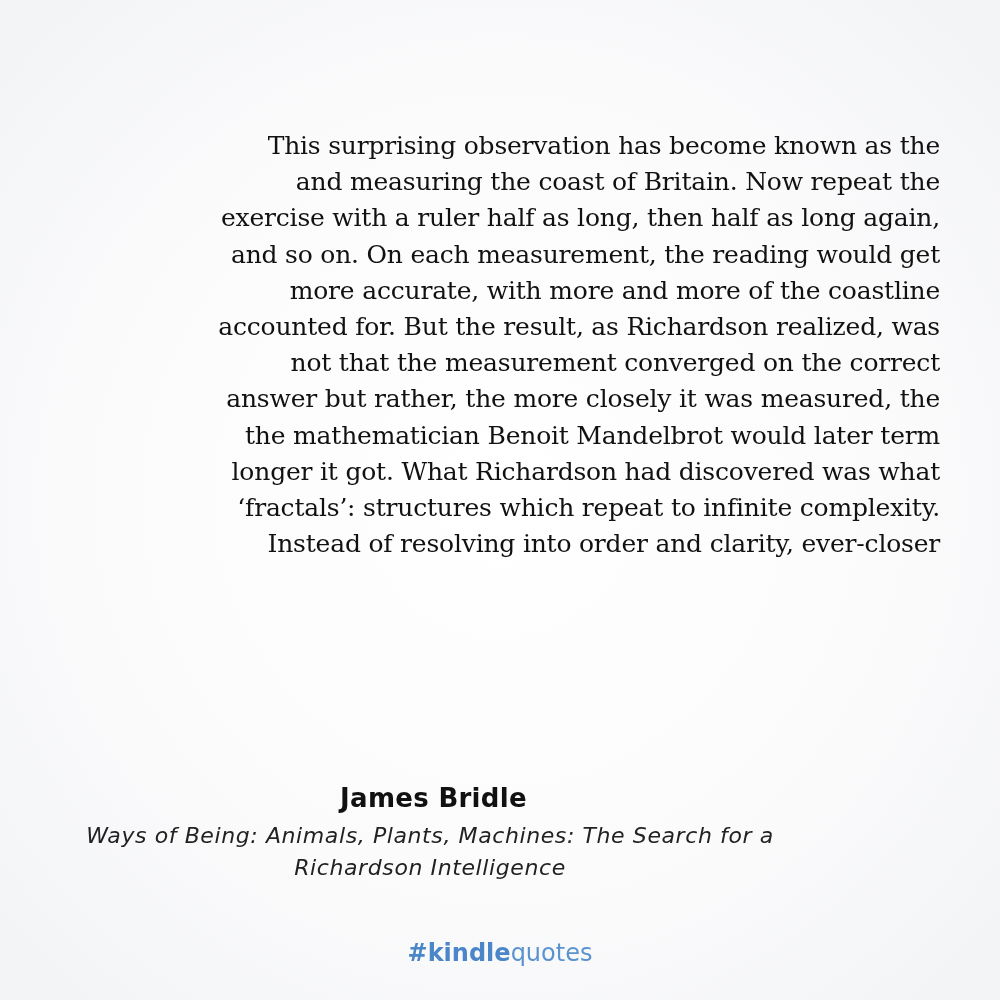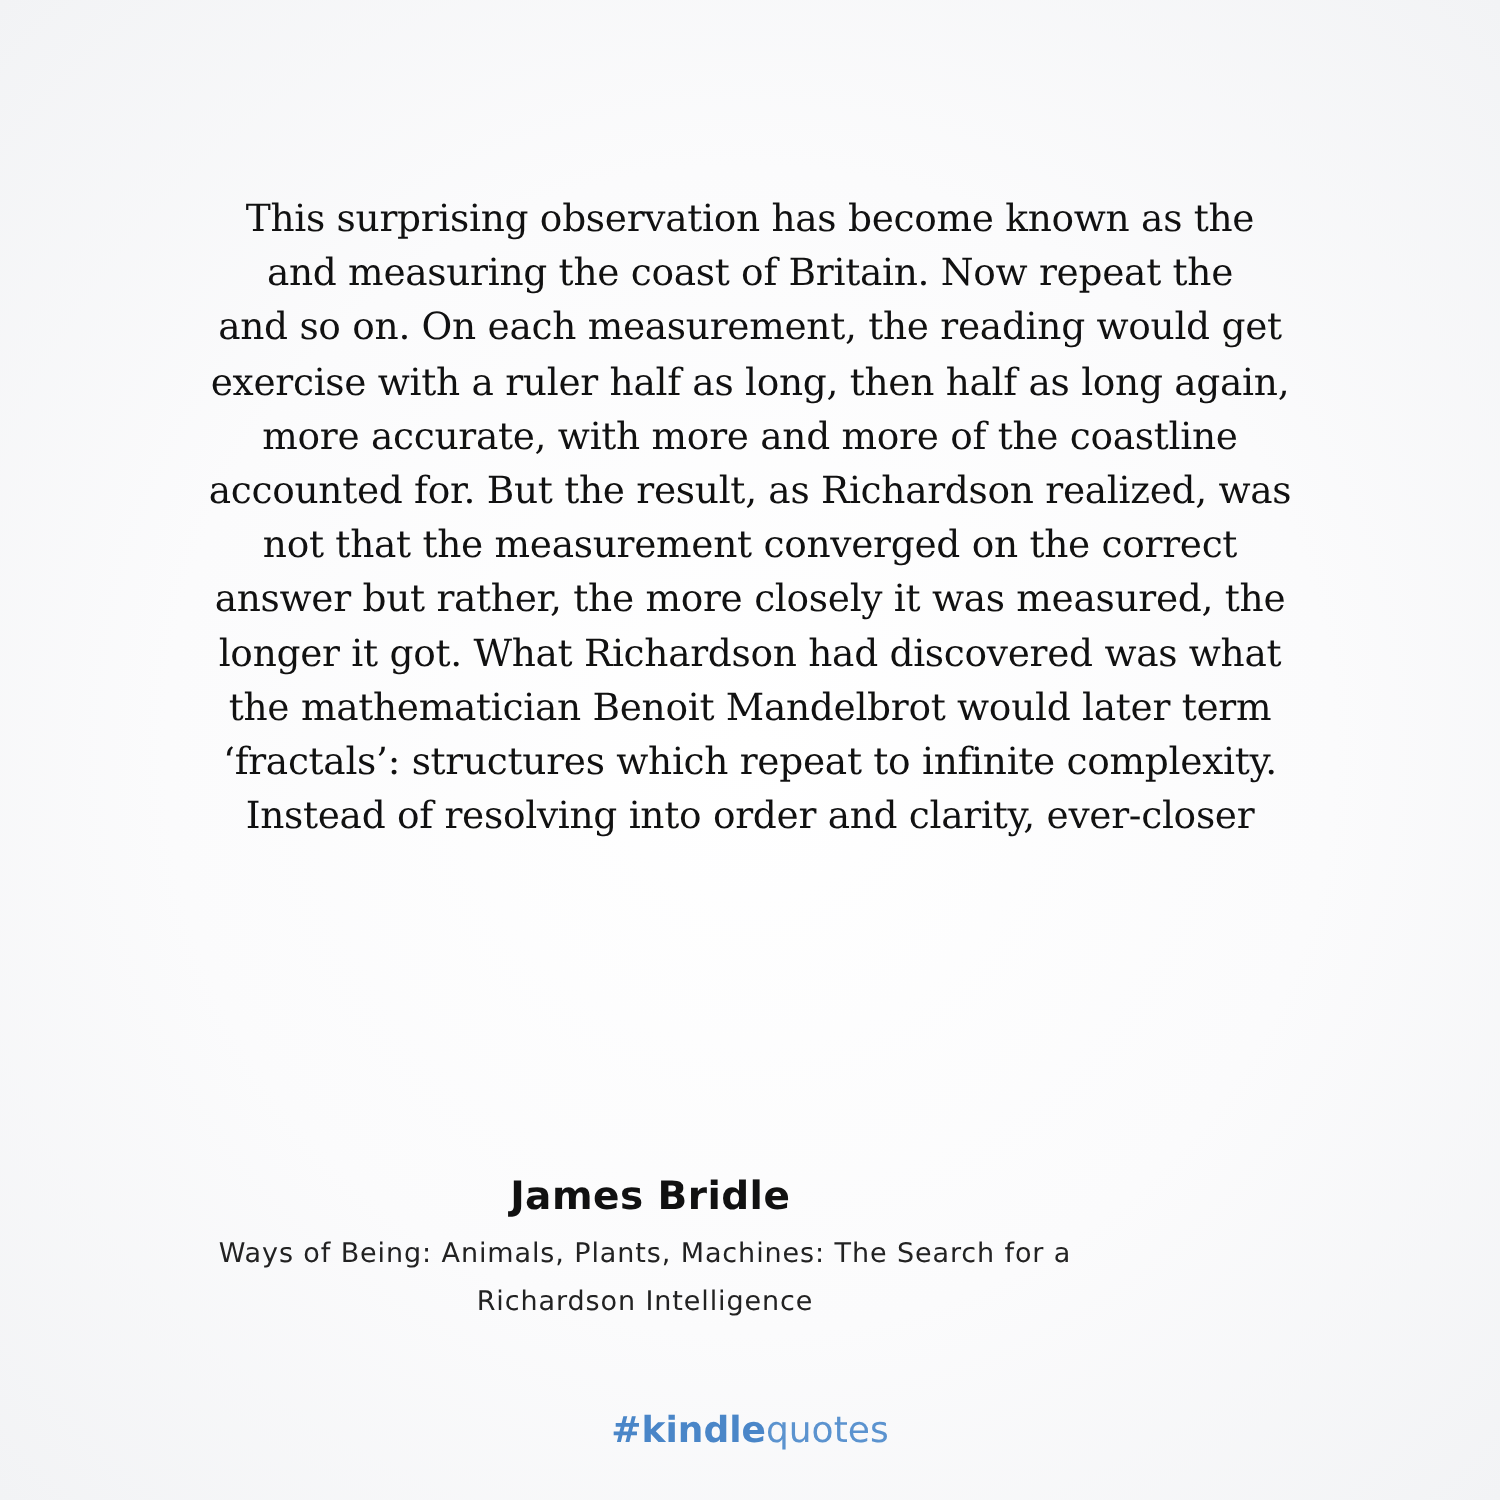--- a/index.html
+++ b/index.html
@@ -15,7 +15,7 @@
     font-size: 25px; line-height: 36.2px; color: #111;
     letter-spacing: -0.2px;
   }
-  .quote span { display: block; white-space: nowrap; }
+  .quote span { display: block; white-space: nowrap; text-align: right; }
   .author {
     position: absolute; left: 0; top: 783px; width: 867px; text-align: center;
     font-family: "DejaVu Sans", "Liberation Sans", sans-serif;

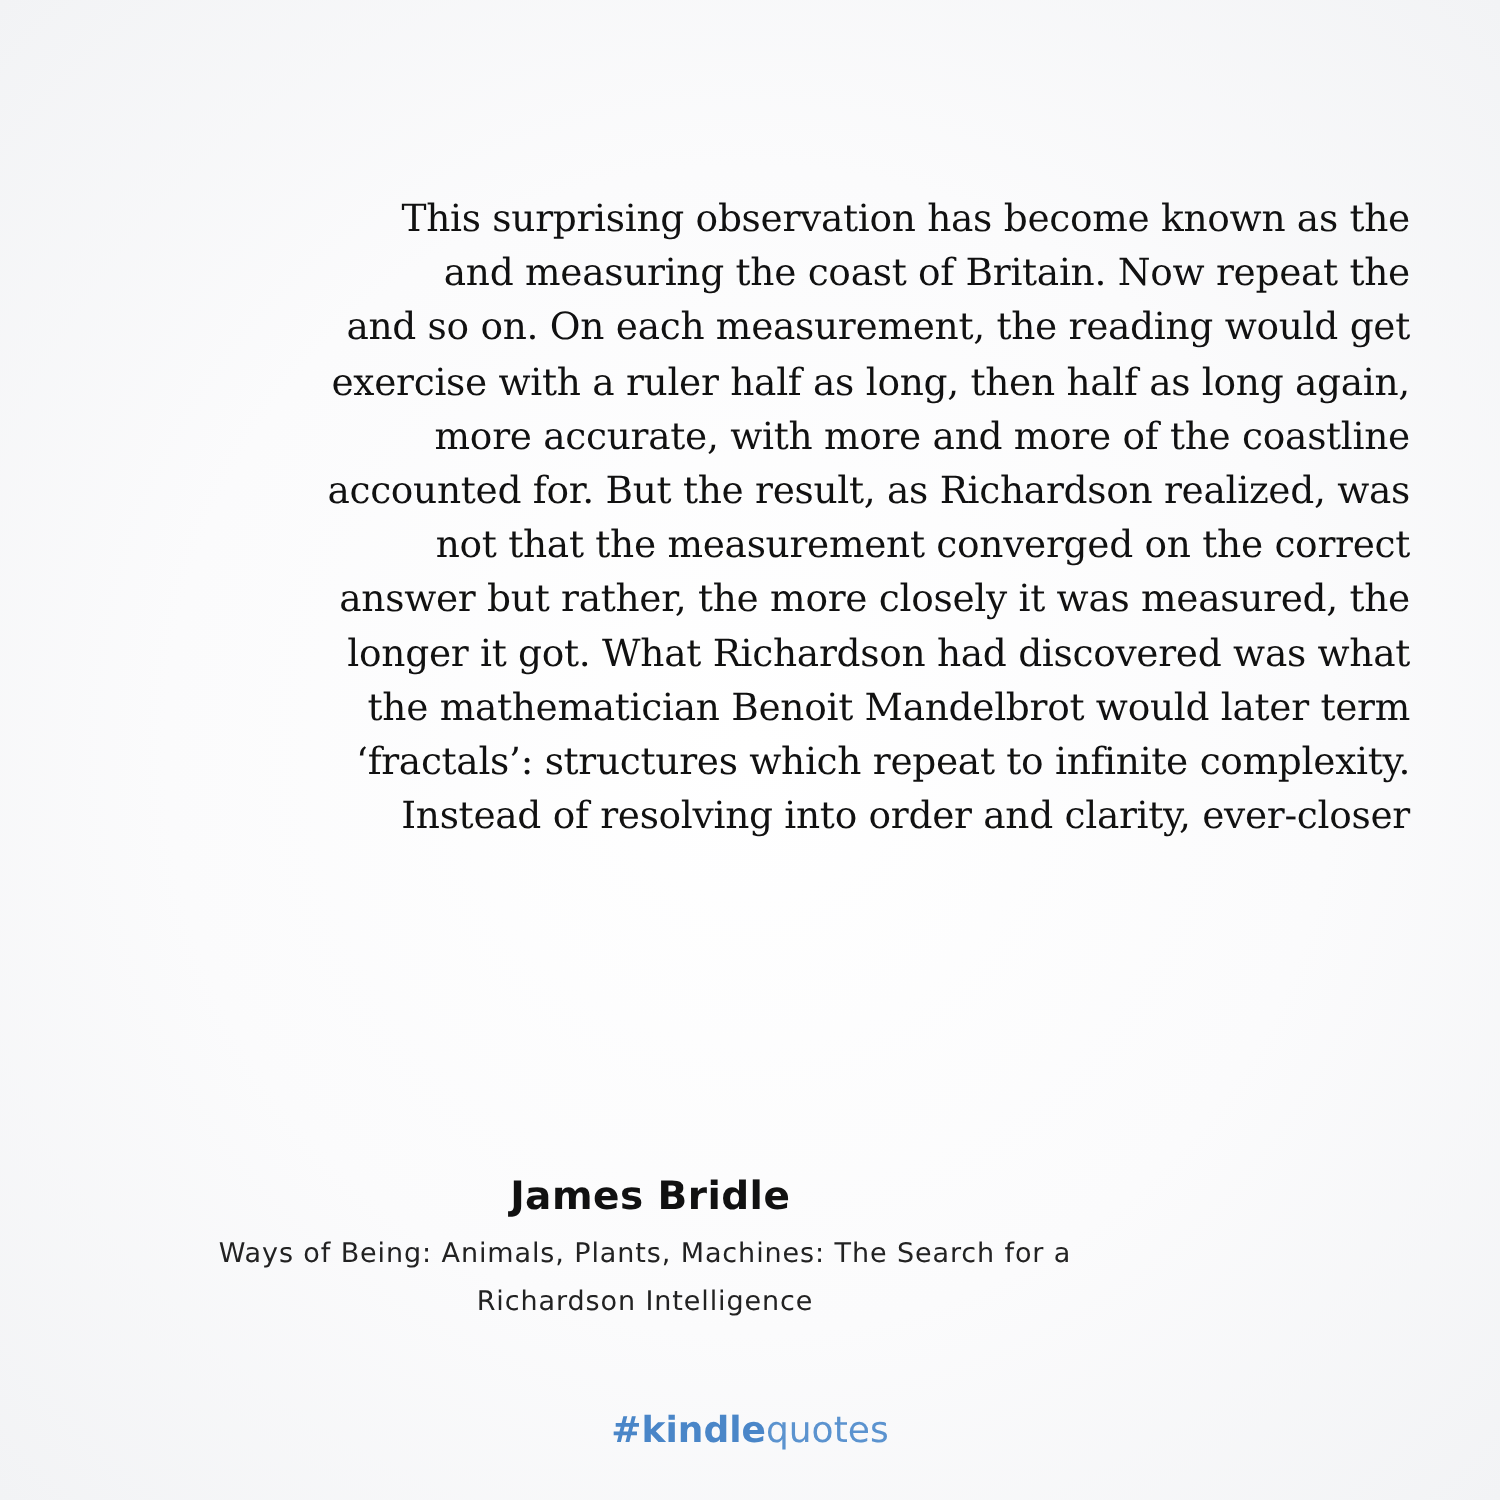--- a/index.html
+++ b/index.html
@@ -42,8 +42,8 @@
 <div class="quote">
   <span>This surprising observation has become known as the</span>
   <span>and measuring the coast of Britain. Now repeat the</span>
+  <span>exercise with a ruler half as long, then half as long again,</span>
   <span>and so on. On each measurement, the reading would get</span>
-  <span>exercise with a ruler half as long, then half as long again,</span>
   <span>more accurate, with more and more of the coastline</span>
   <span>accounted for. But the result, as Richardson realized, was</span>
   <span>not that the measurement converged on the correct</span>

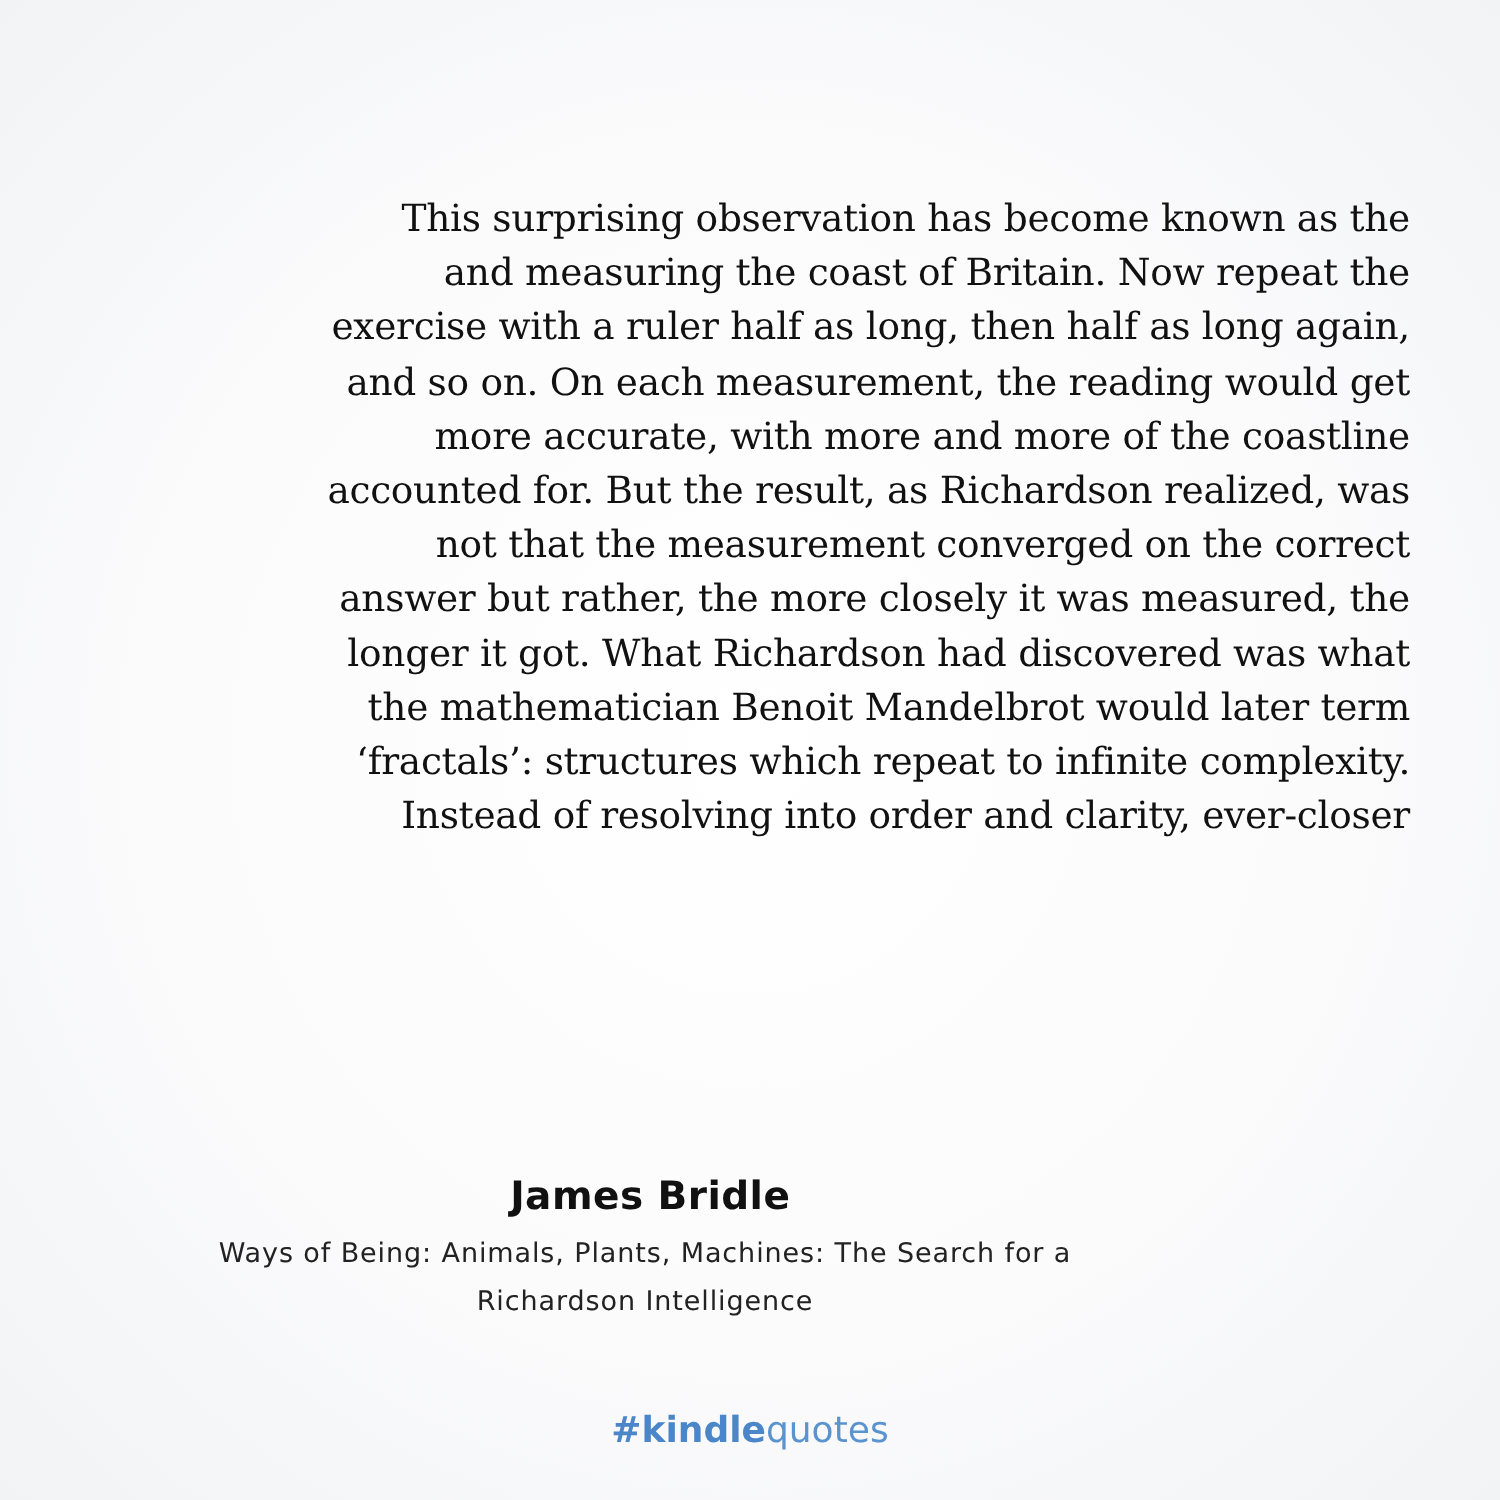--- a/index.html
+++ b/index.html
@@ -48,8 +48,8 @@
   <span>accounted for. But the result, as Richardson realized, was</span>
   <span>not that the measurement converged on the correct</span>
   <span>answer but rather, the more closely it was measured, the</span>
+  <span>the mathematician Benoit Mandelbrot would later term</span>
   <span>longer it got. What Richardson had discovered was what</span>
-  <span>the mathematician Benoit Mandelbrot would later term</span>
   <span>‘fractals’: structures which repeat to infinite complexity.</span>
   <span>Instead of resolving into order and clarity, ever-closer</span>
 </div>

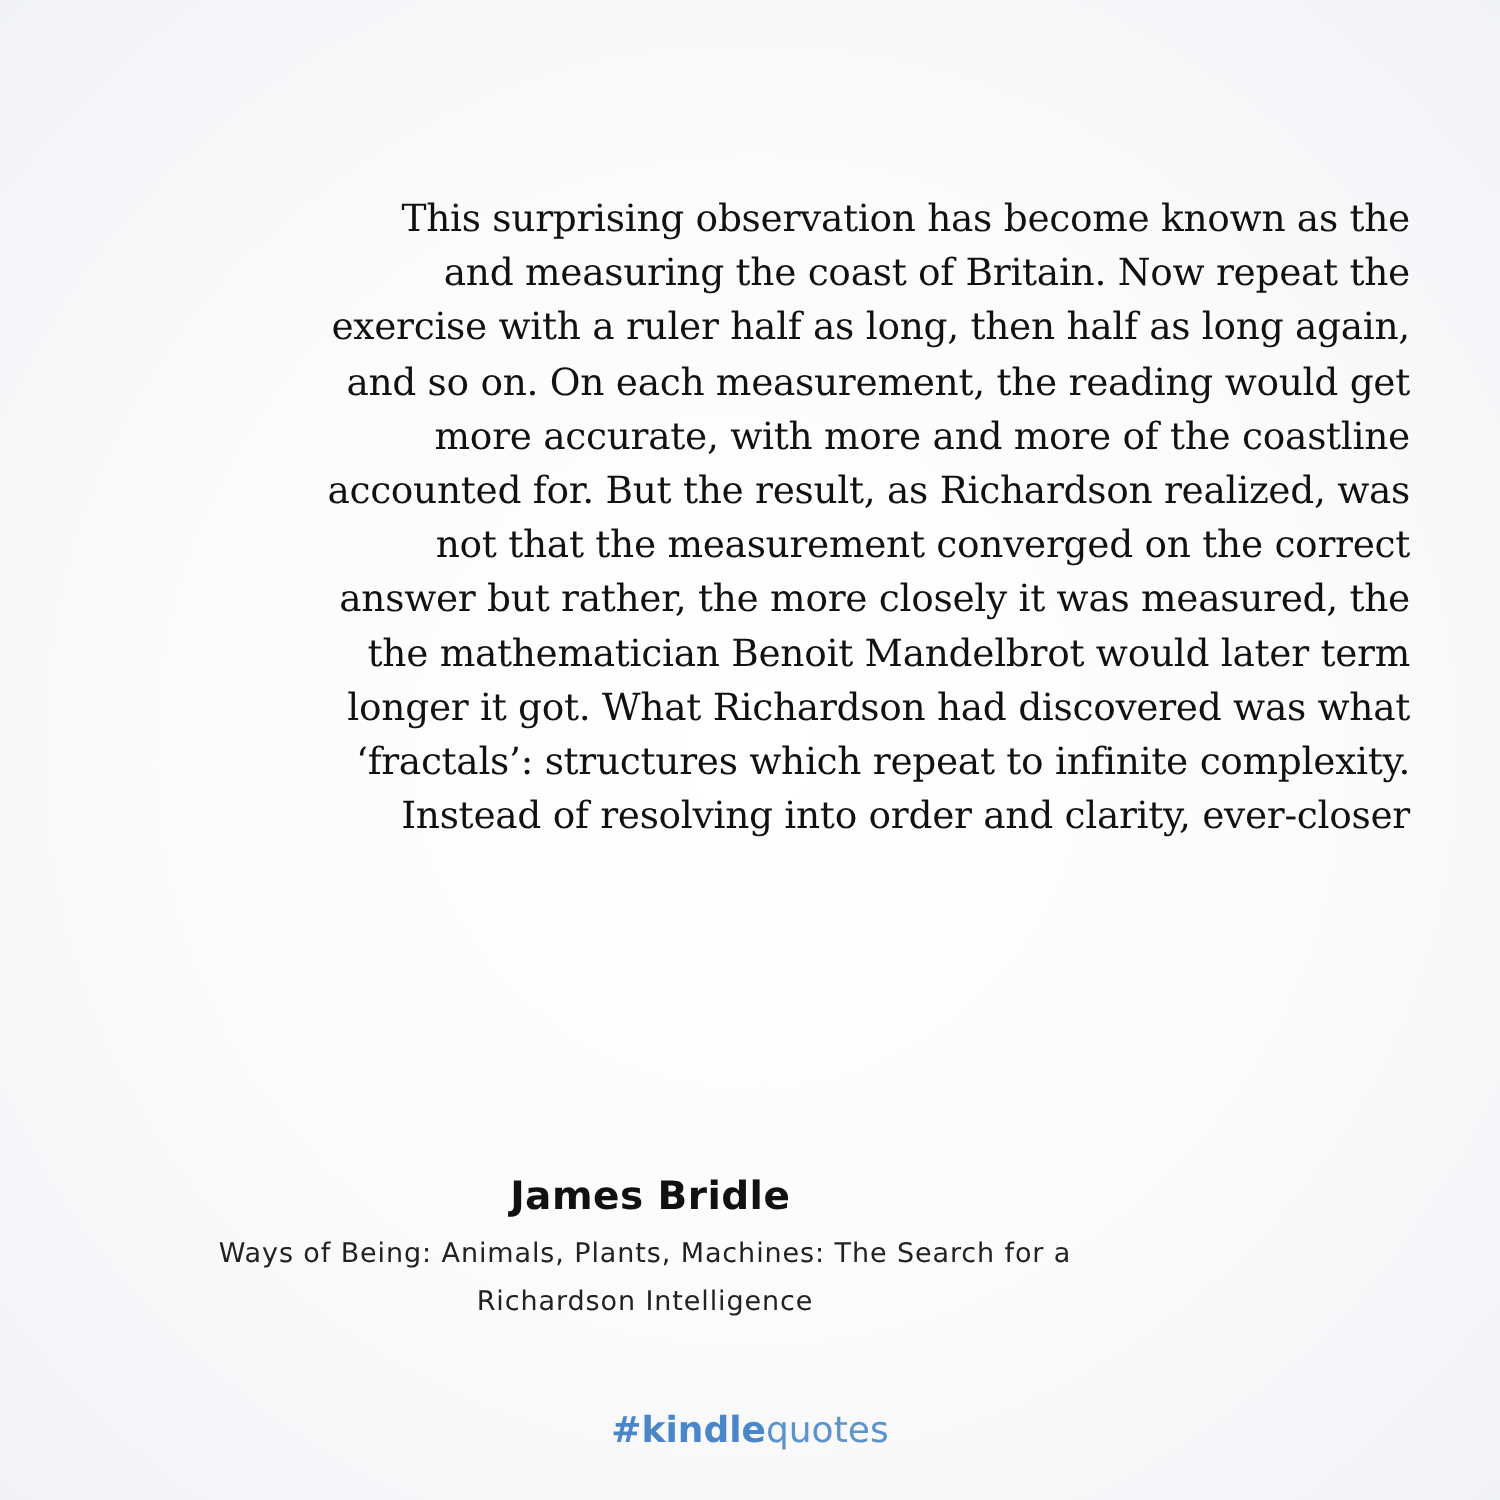--- a/index.html
+++ b/index.html
@@ -24,7 +24,7 @@
   .book {
     position: absolute; left: 0; top: 820px; width: 860px; text-align: center;
     font-family: "DejaVu Sans", "Liberation Sans", sans-serif;
-    font-size: 18px; line-height: 32px; color: #222;
+    font-style: italic; font-size: 22px; line-height: 32px; color: #222;
     letter-spacing: 0.6px;
   }
   .book span { display: block; }

